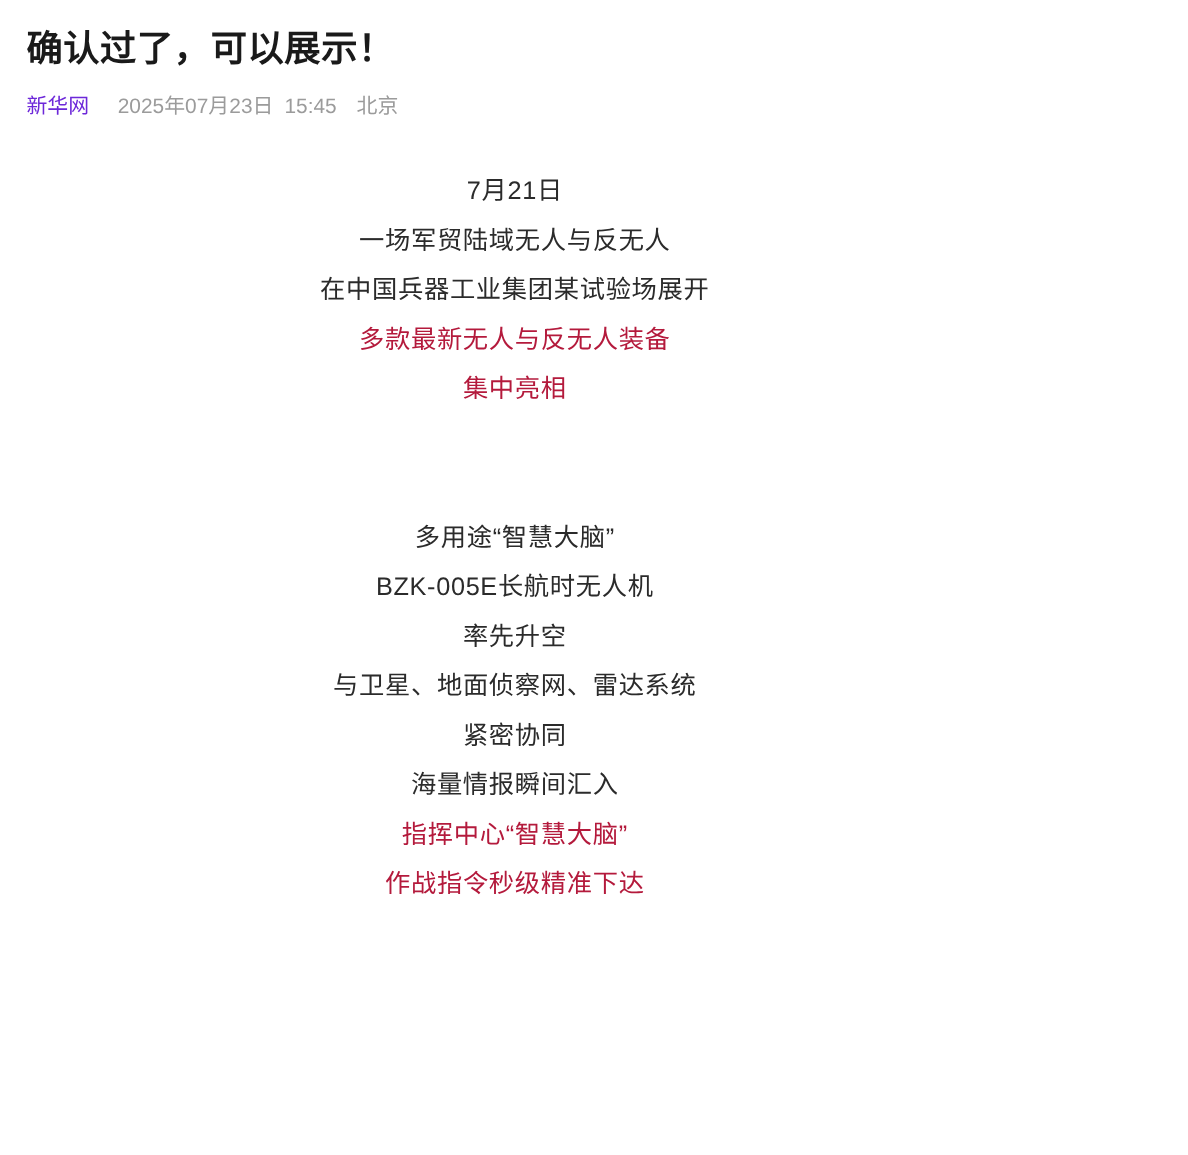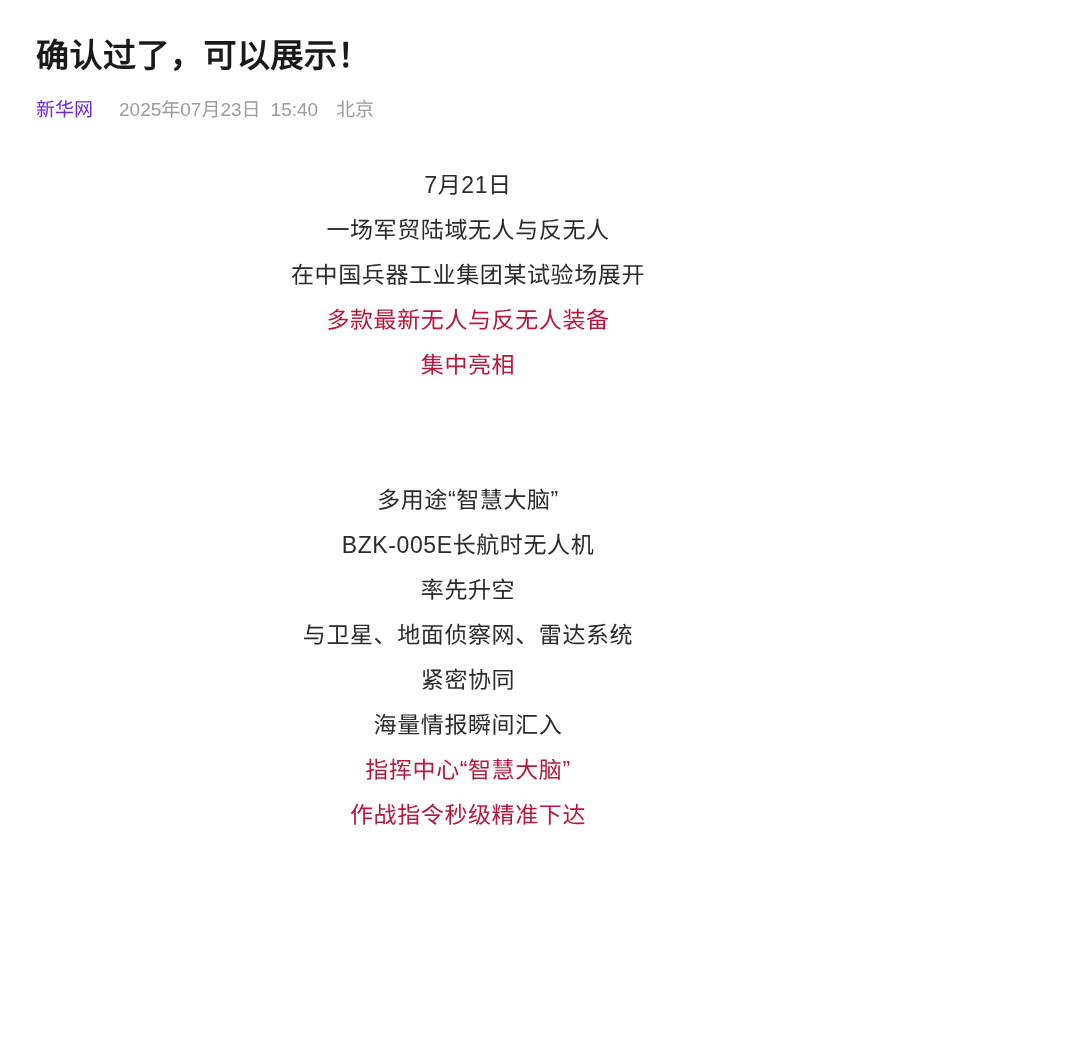--- a/index.html
+++ b/index.html
@@ -18,7 +18,7 @@
   .page {
     width: 936px;
     box-sizing: border-box;
-    padding: 12px;
+    padding: 0;
     position: relative;
   }
 

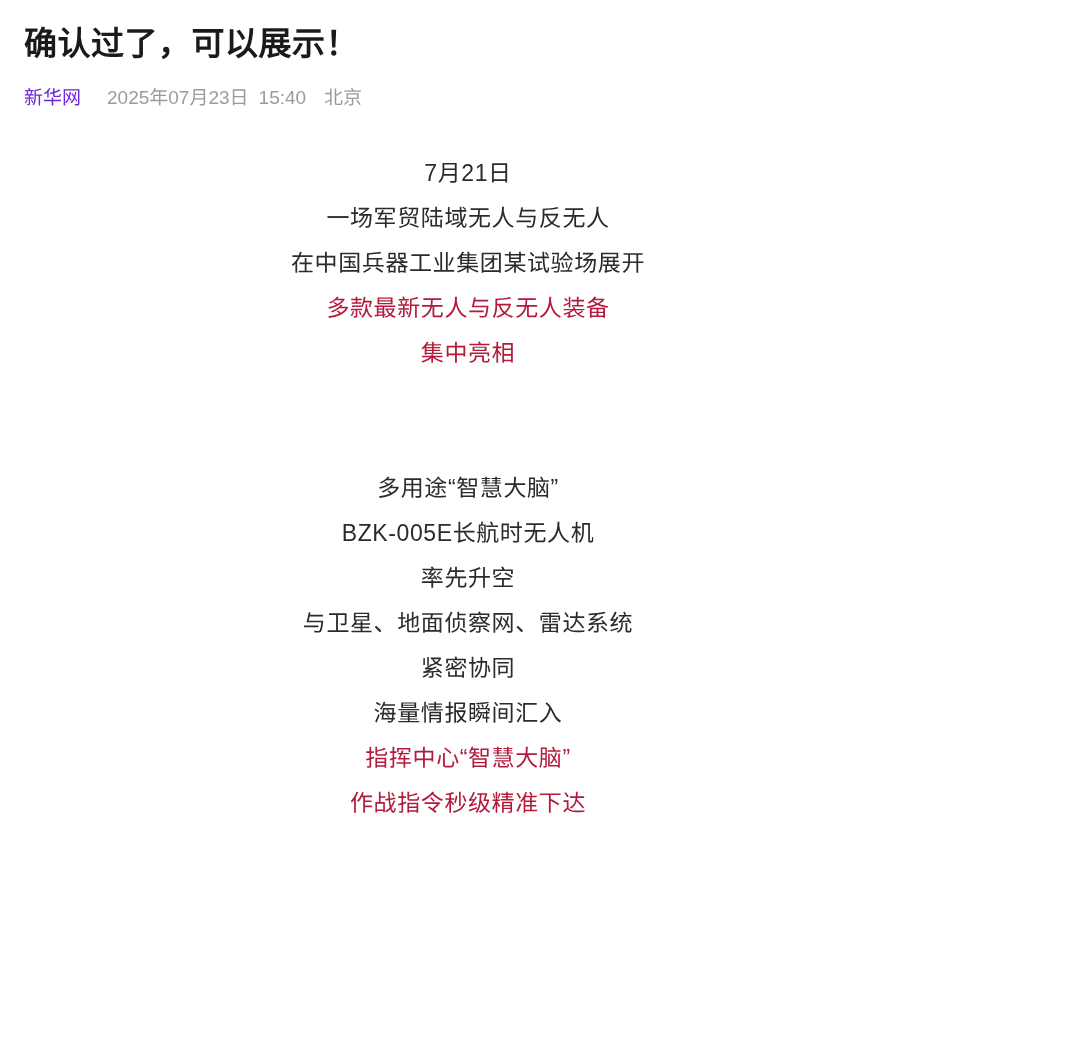--- a/index.html
+++ b/index.html
@@ -93,7 +93,7 @@
     <div class="meta-row">
       <span class="meta-source">新华网</span>
       <span class="meta-date">2025年07月23日</span>
-      <span class="meta-time">15:40</span>
+      <span class="meta-time">15:45</span>
       <span class="meta-place">北京</span>
     </div>
   </div>

